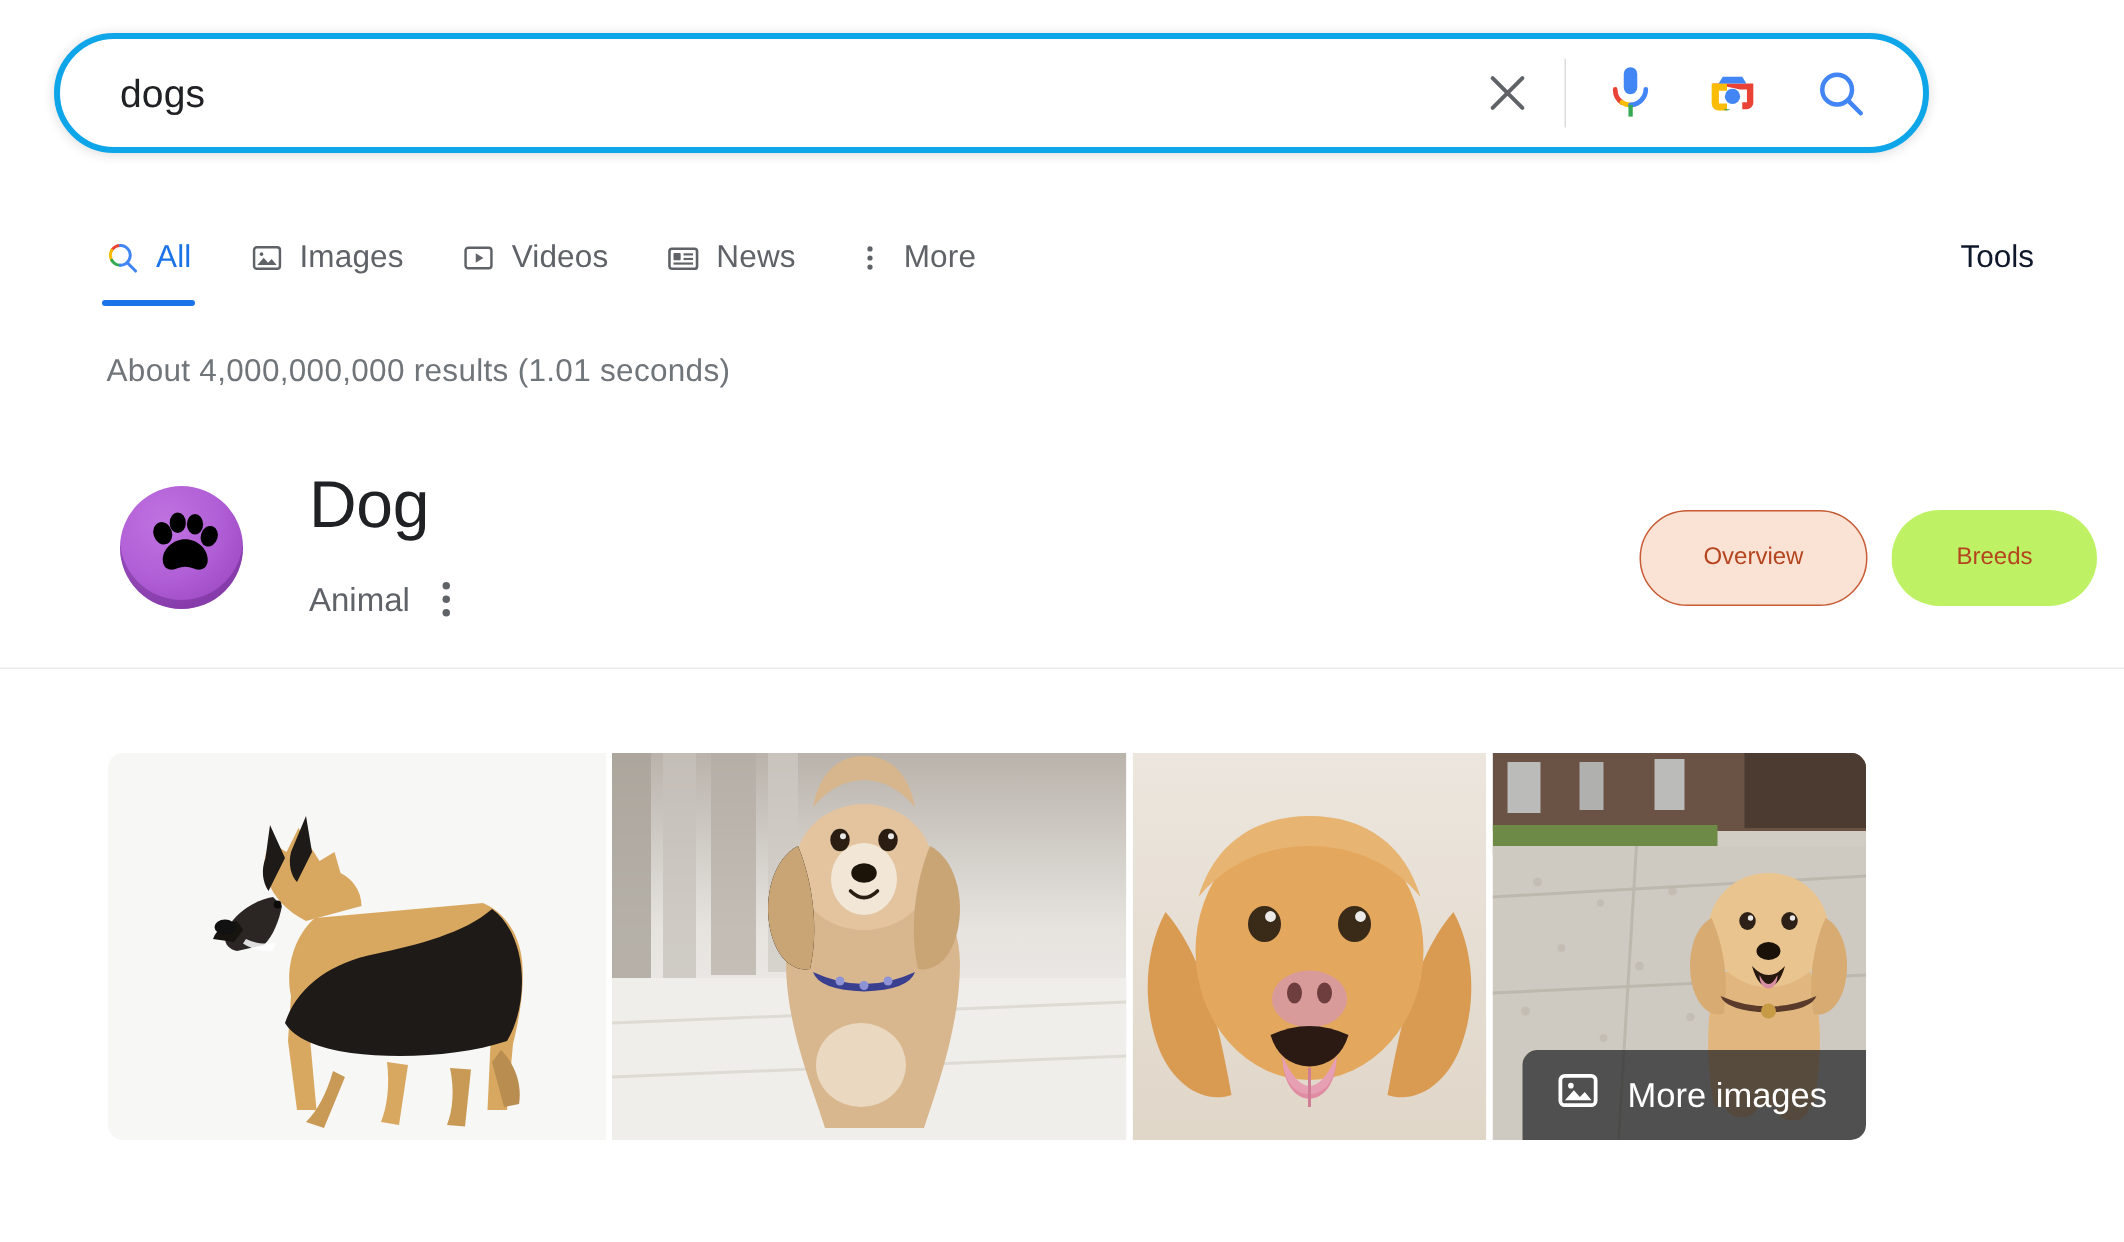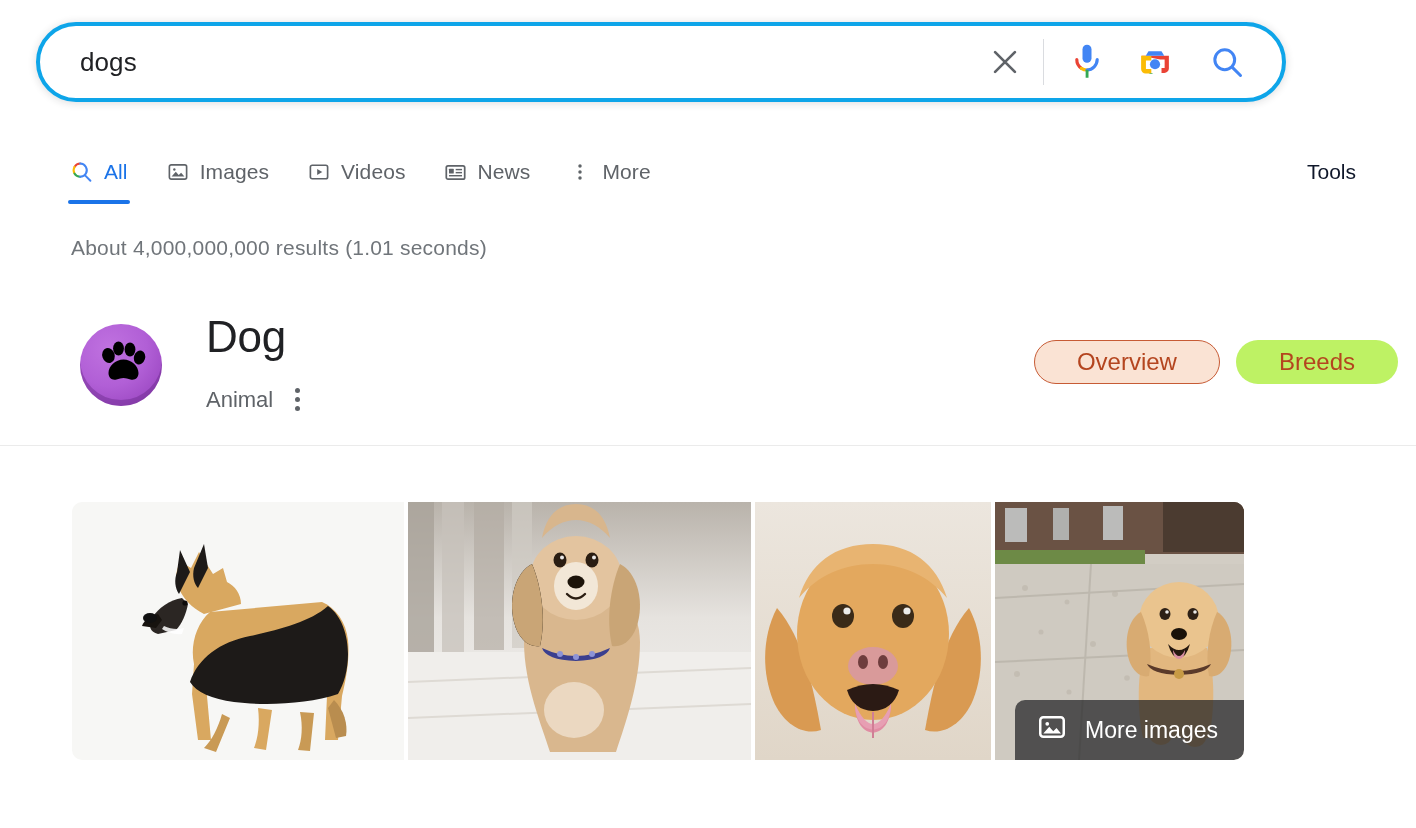--- a/index.html
+++ b/index.html
@@ -95,9 +95,9 @@
 
   .chips { position:absolute; right: 18px; top: 340px; display:flex; gap: 16px; }
   .chip {
-    height: 44px; padding: 16px 42px;
+    height: 64px; padding: 16px 42px;
     display:flex; align-items:center; justify-content:center;
-    border-radius: 32px; font-size: 24px; cursor:pointer; white-space: nowrap;
+    border-radius: 32px; font-size: 16px; cursor:pointer; white-space: nowrap;
   }
 
   

